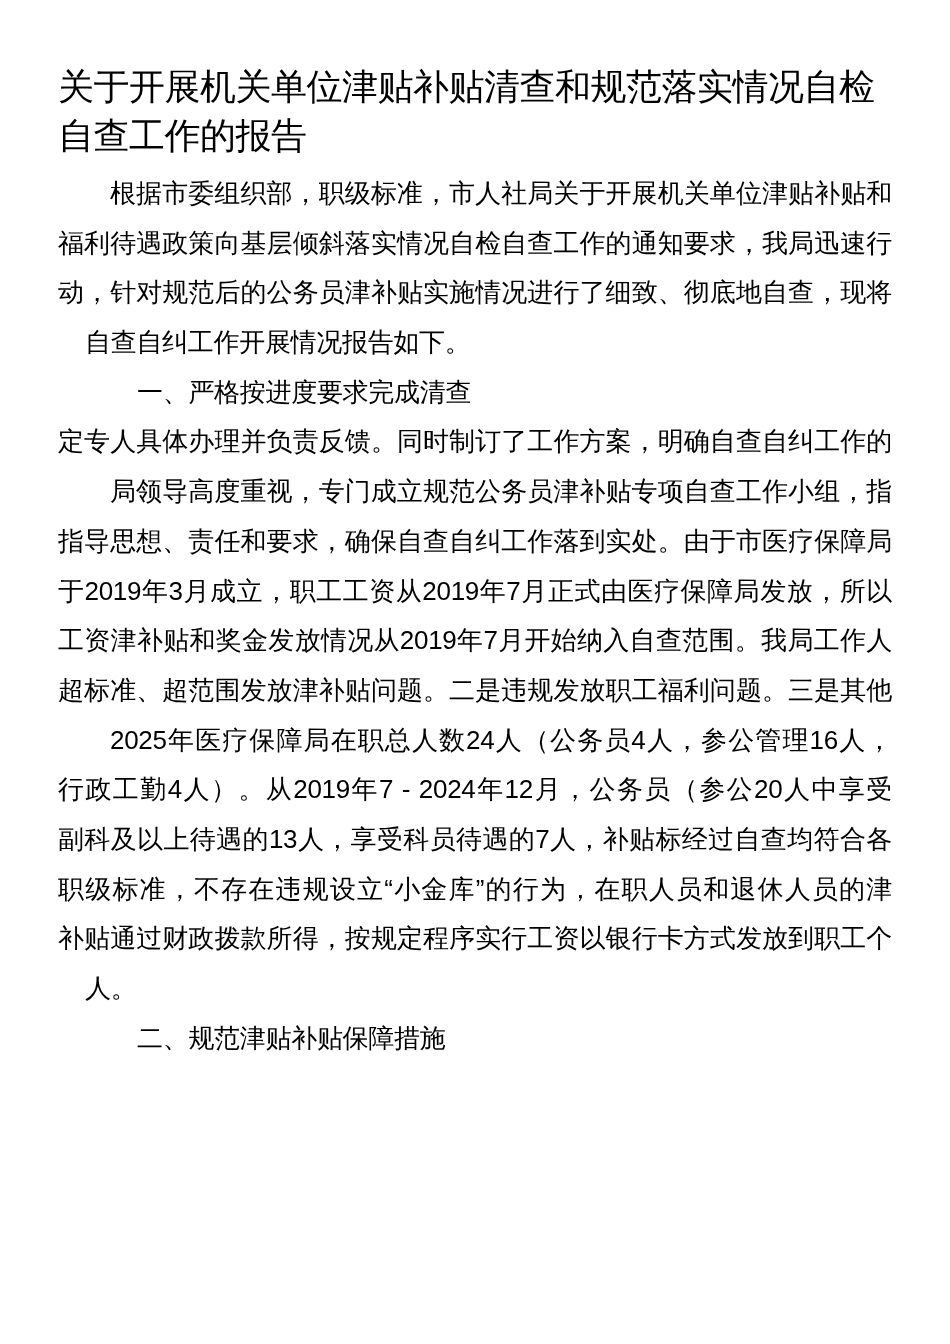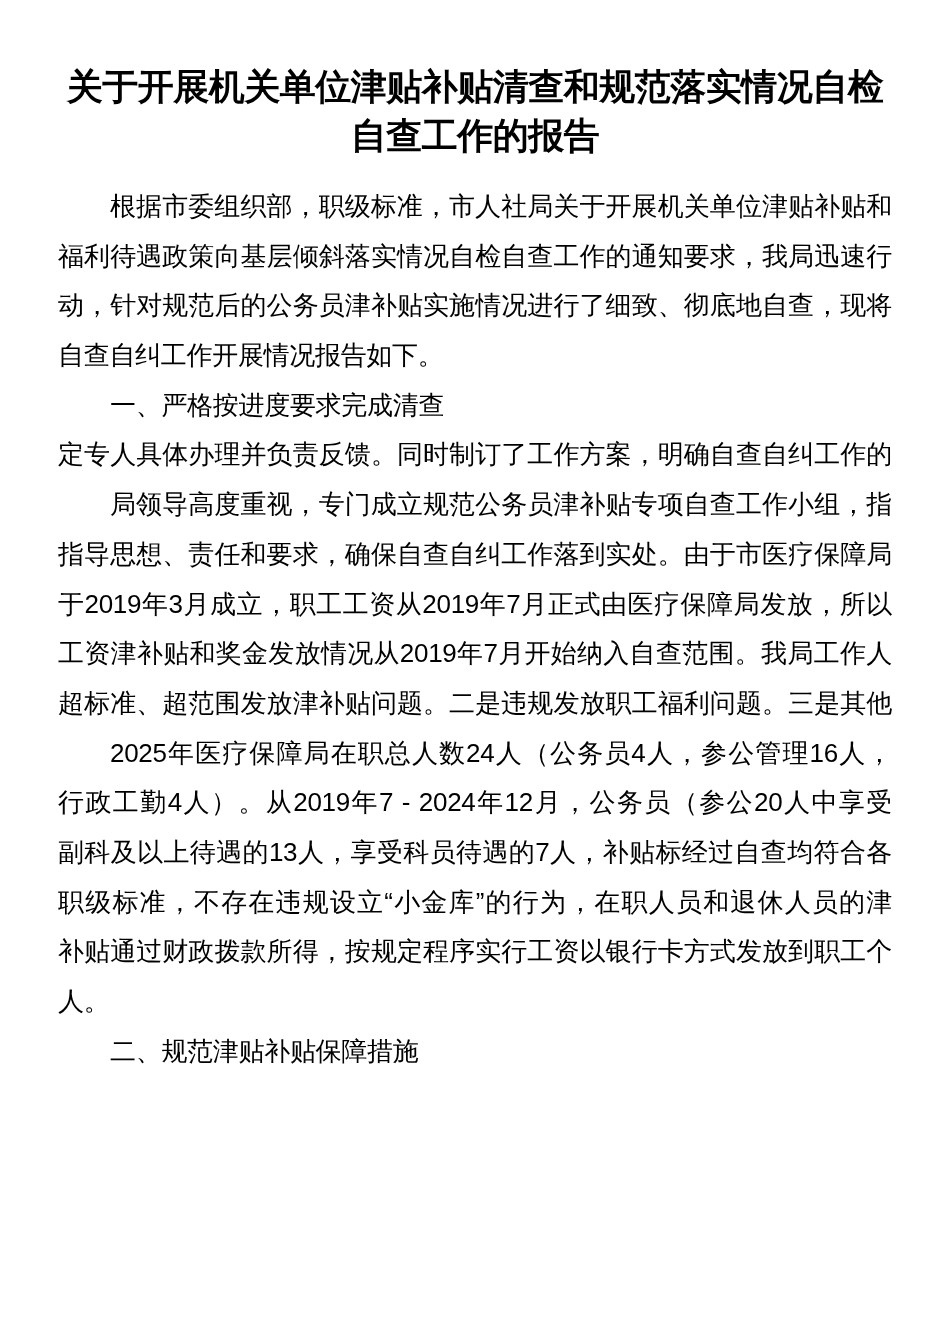--- a/index.html
+++ b/index.html
@@ -21,11 +21,11 @@
   }
   .title-block {
     font-size: 36px;
-    font-weight: bold;
+    font-weight: normal;
     line-height: 49px;
-    text-align: center;
+    text-align: left;
     letter-spacing: -0.5px;
-    margin-bottom: 22px;
+    margin-bottom: 9px;
   }
   .title-line {
     height: 49px;

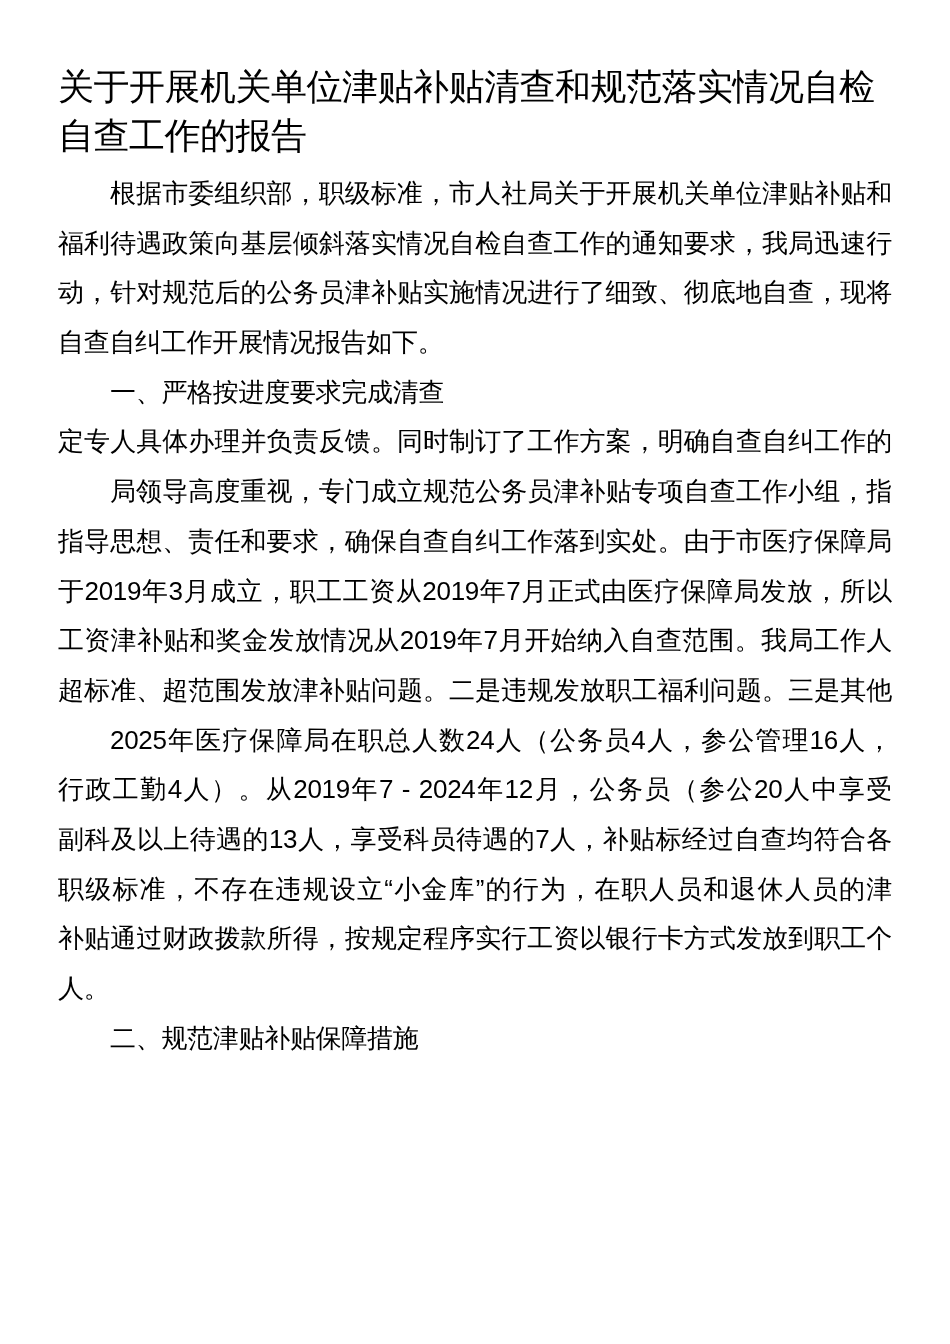--- a/index.html
+++ b/index.html
@@ -45,6 +45,7 @@
   .line.end {
     text-align: left;
     text-align-last: left;
+    margin-left: 27px;
   }
   .indent {
     text-indent: 52px;

